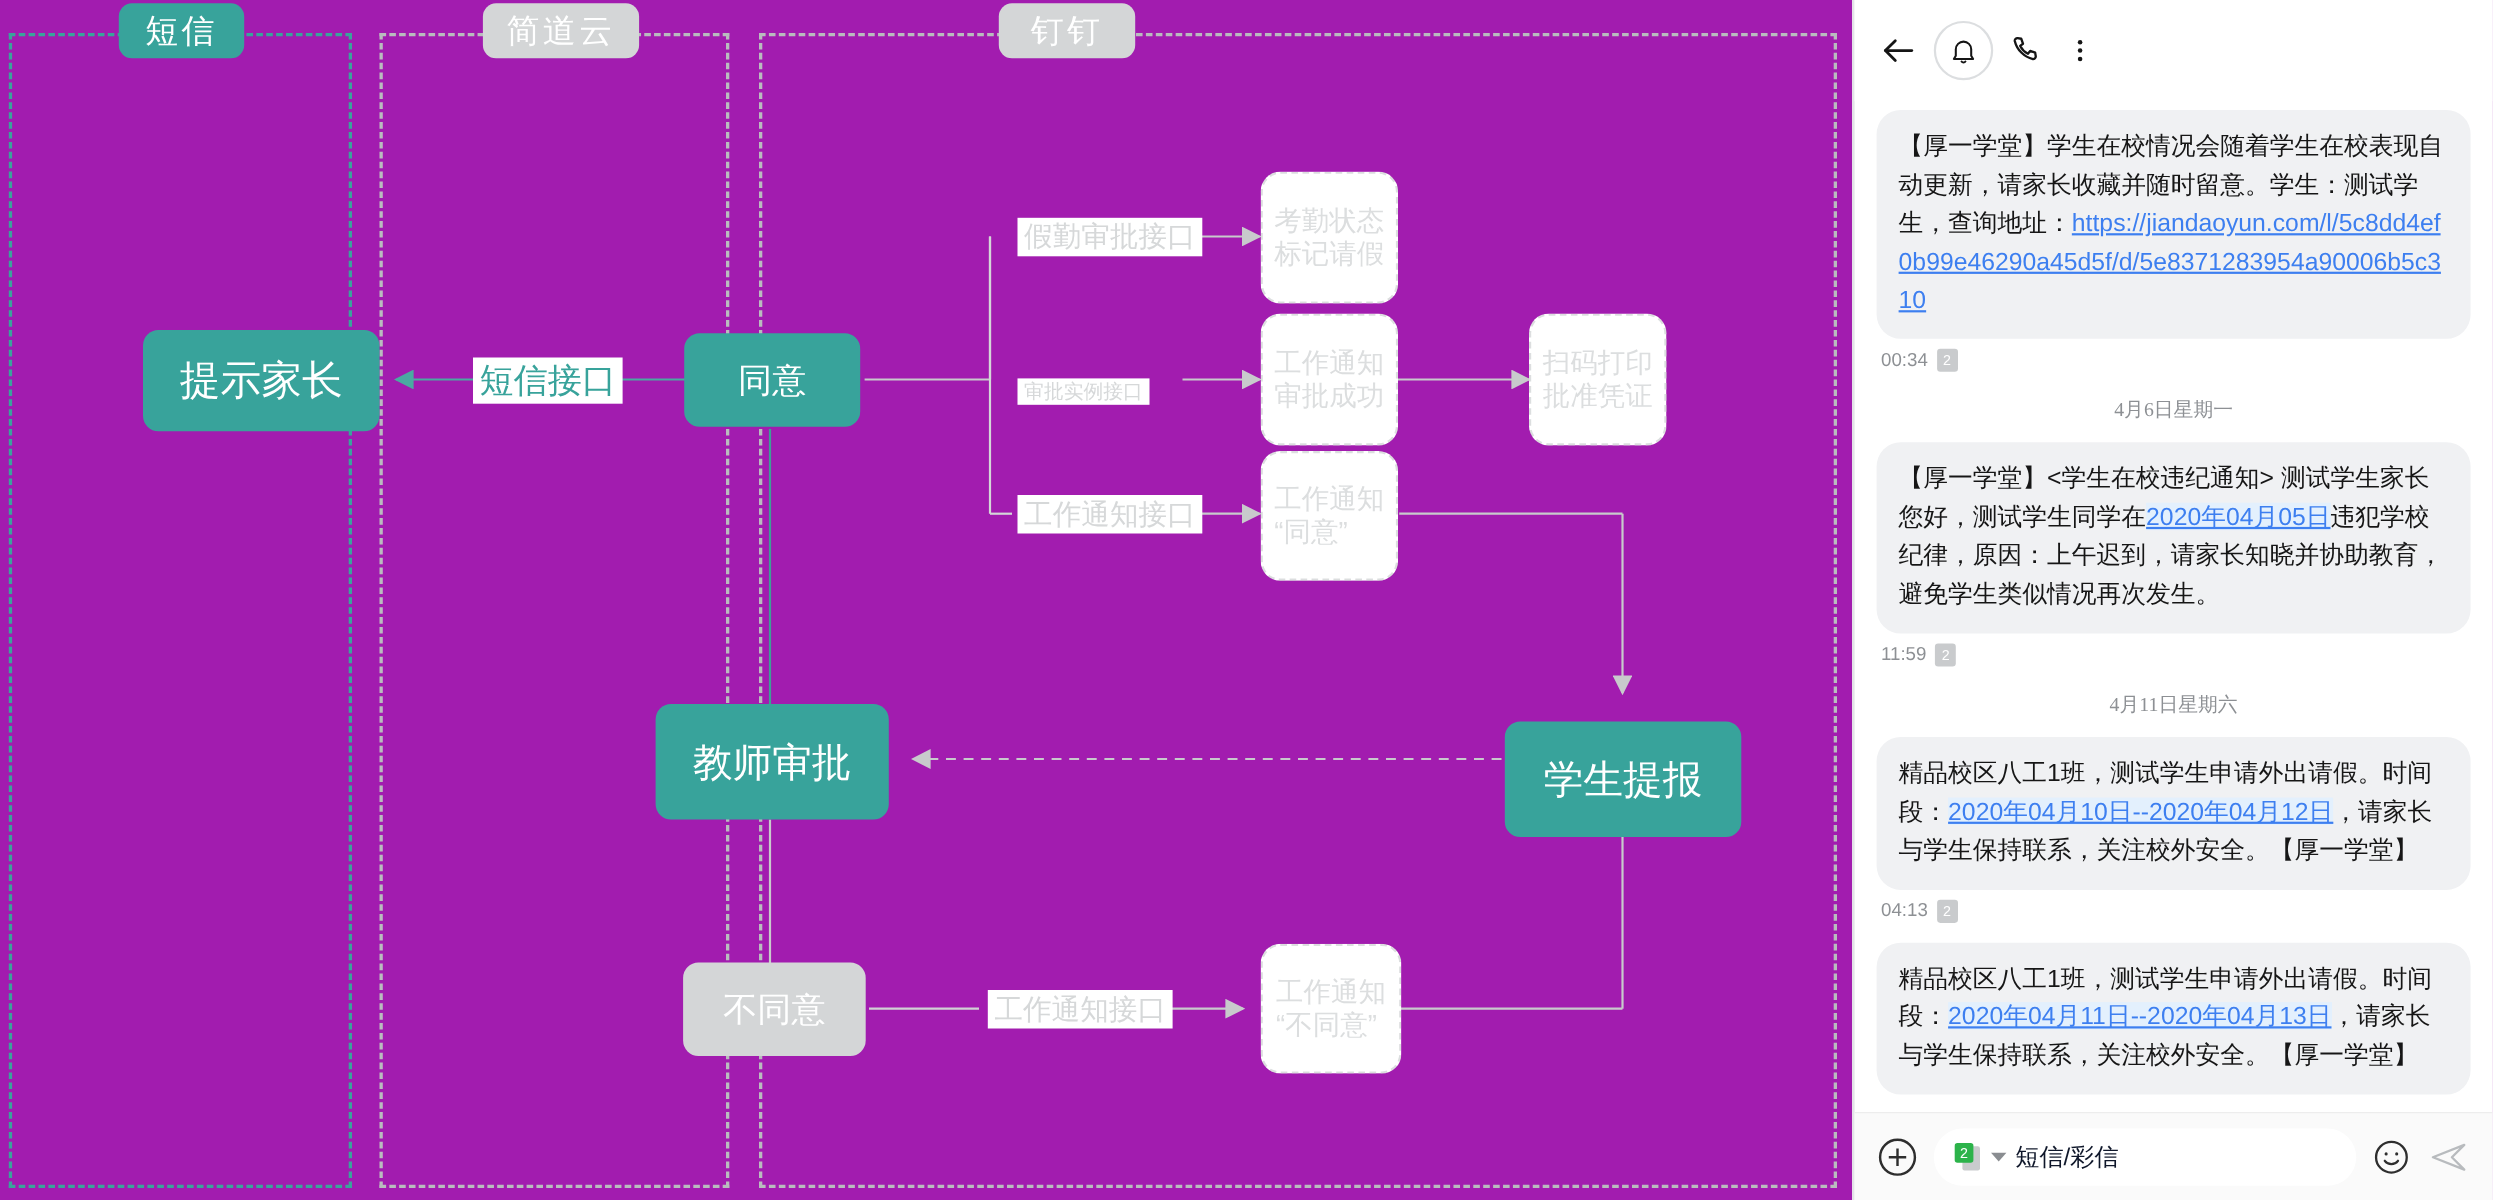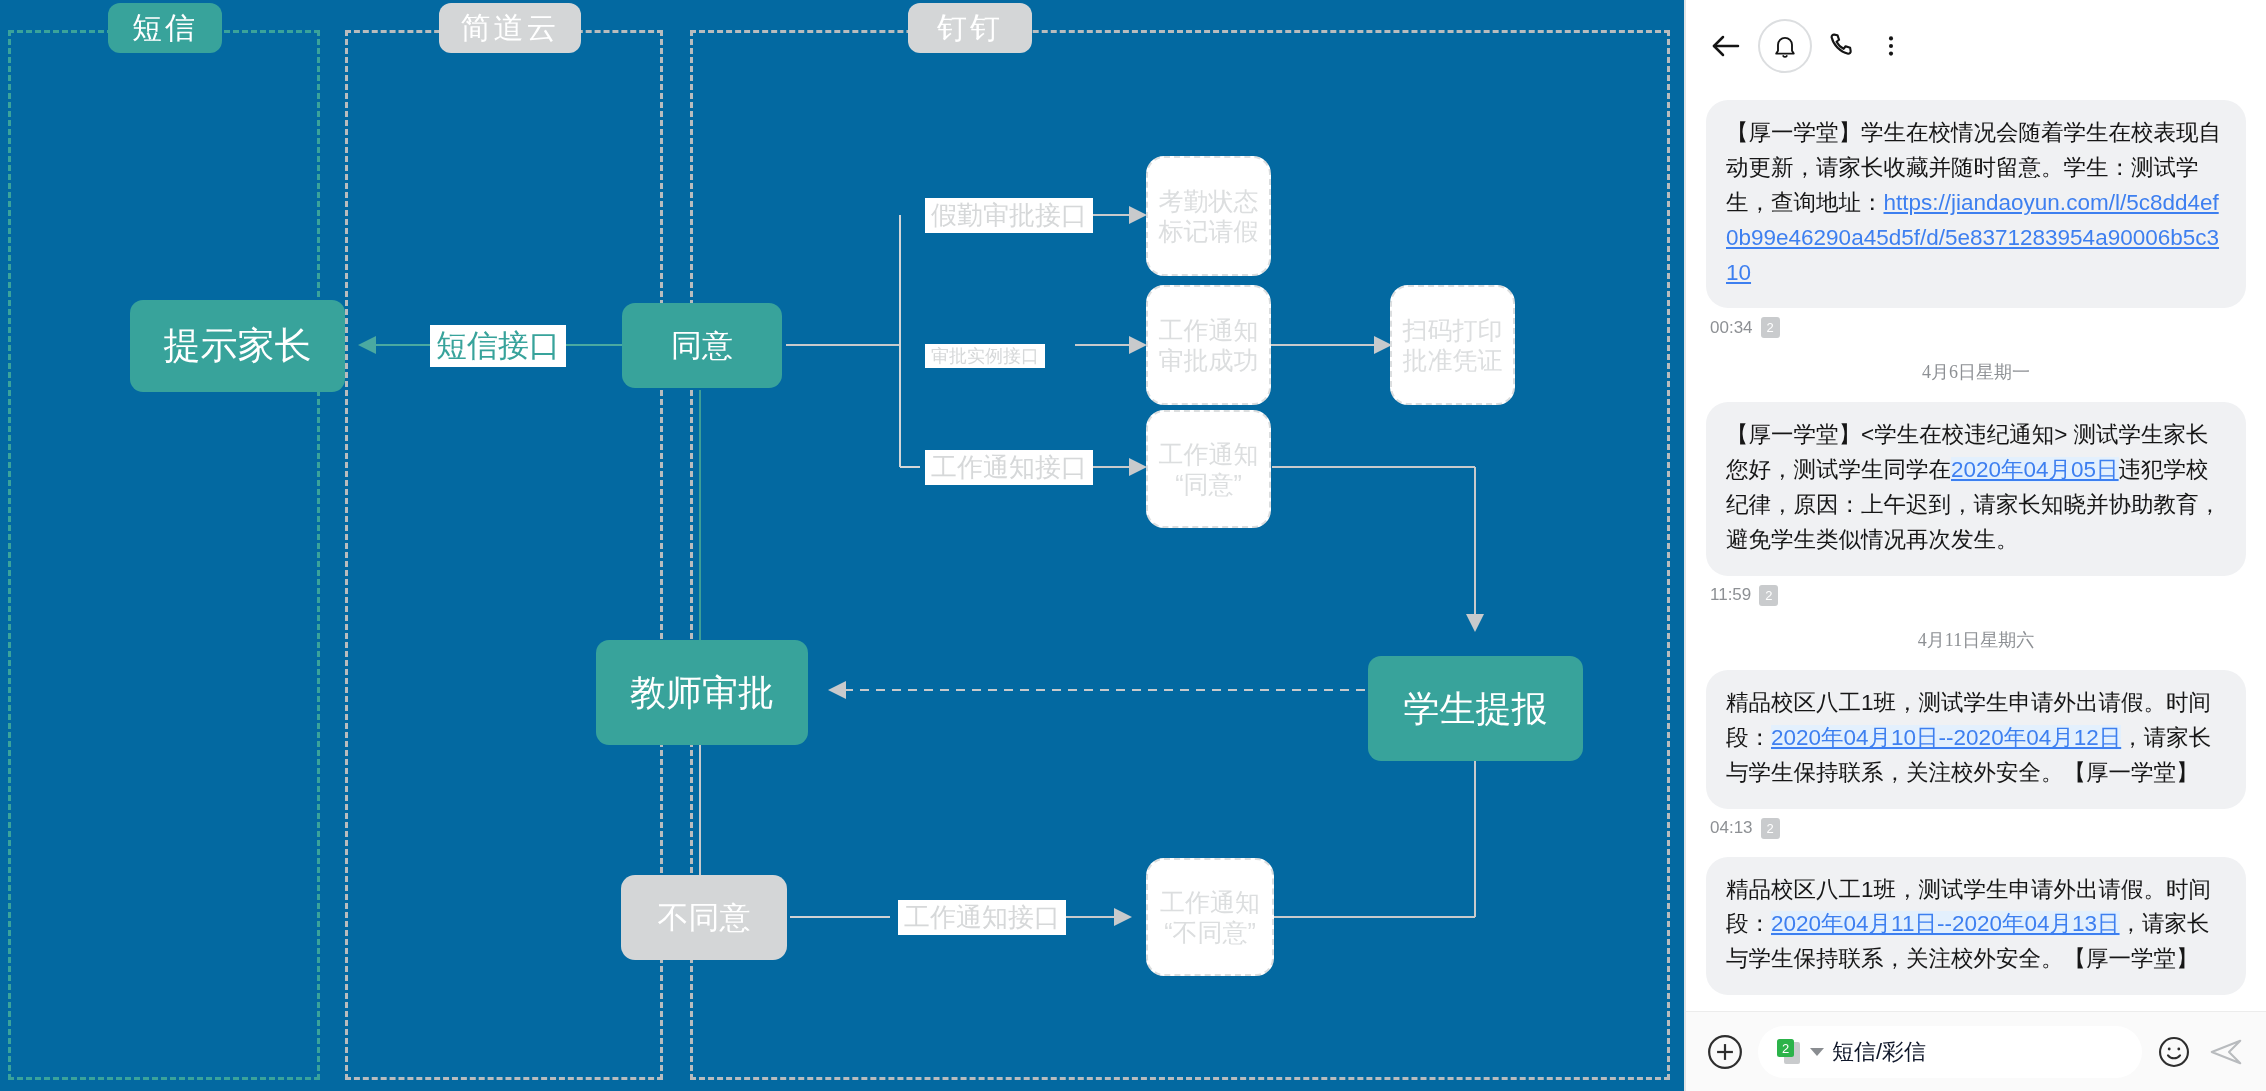--- a/index.html
+++ b/index.html
@@ -15,7 +15,7 @@
   #diagram {
     position: absolute; left: 0; top: 0;
     width: 1684px; height: 1091px;
-    background: #0369a1;
+    background: #a21caf;
     overflow: hidden;
   }
   #diagram-svg { position: absolute; left: 0; top: 0; }

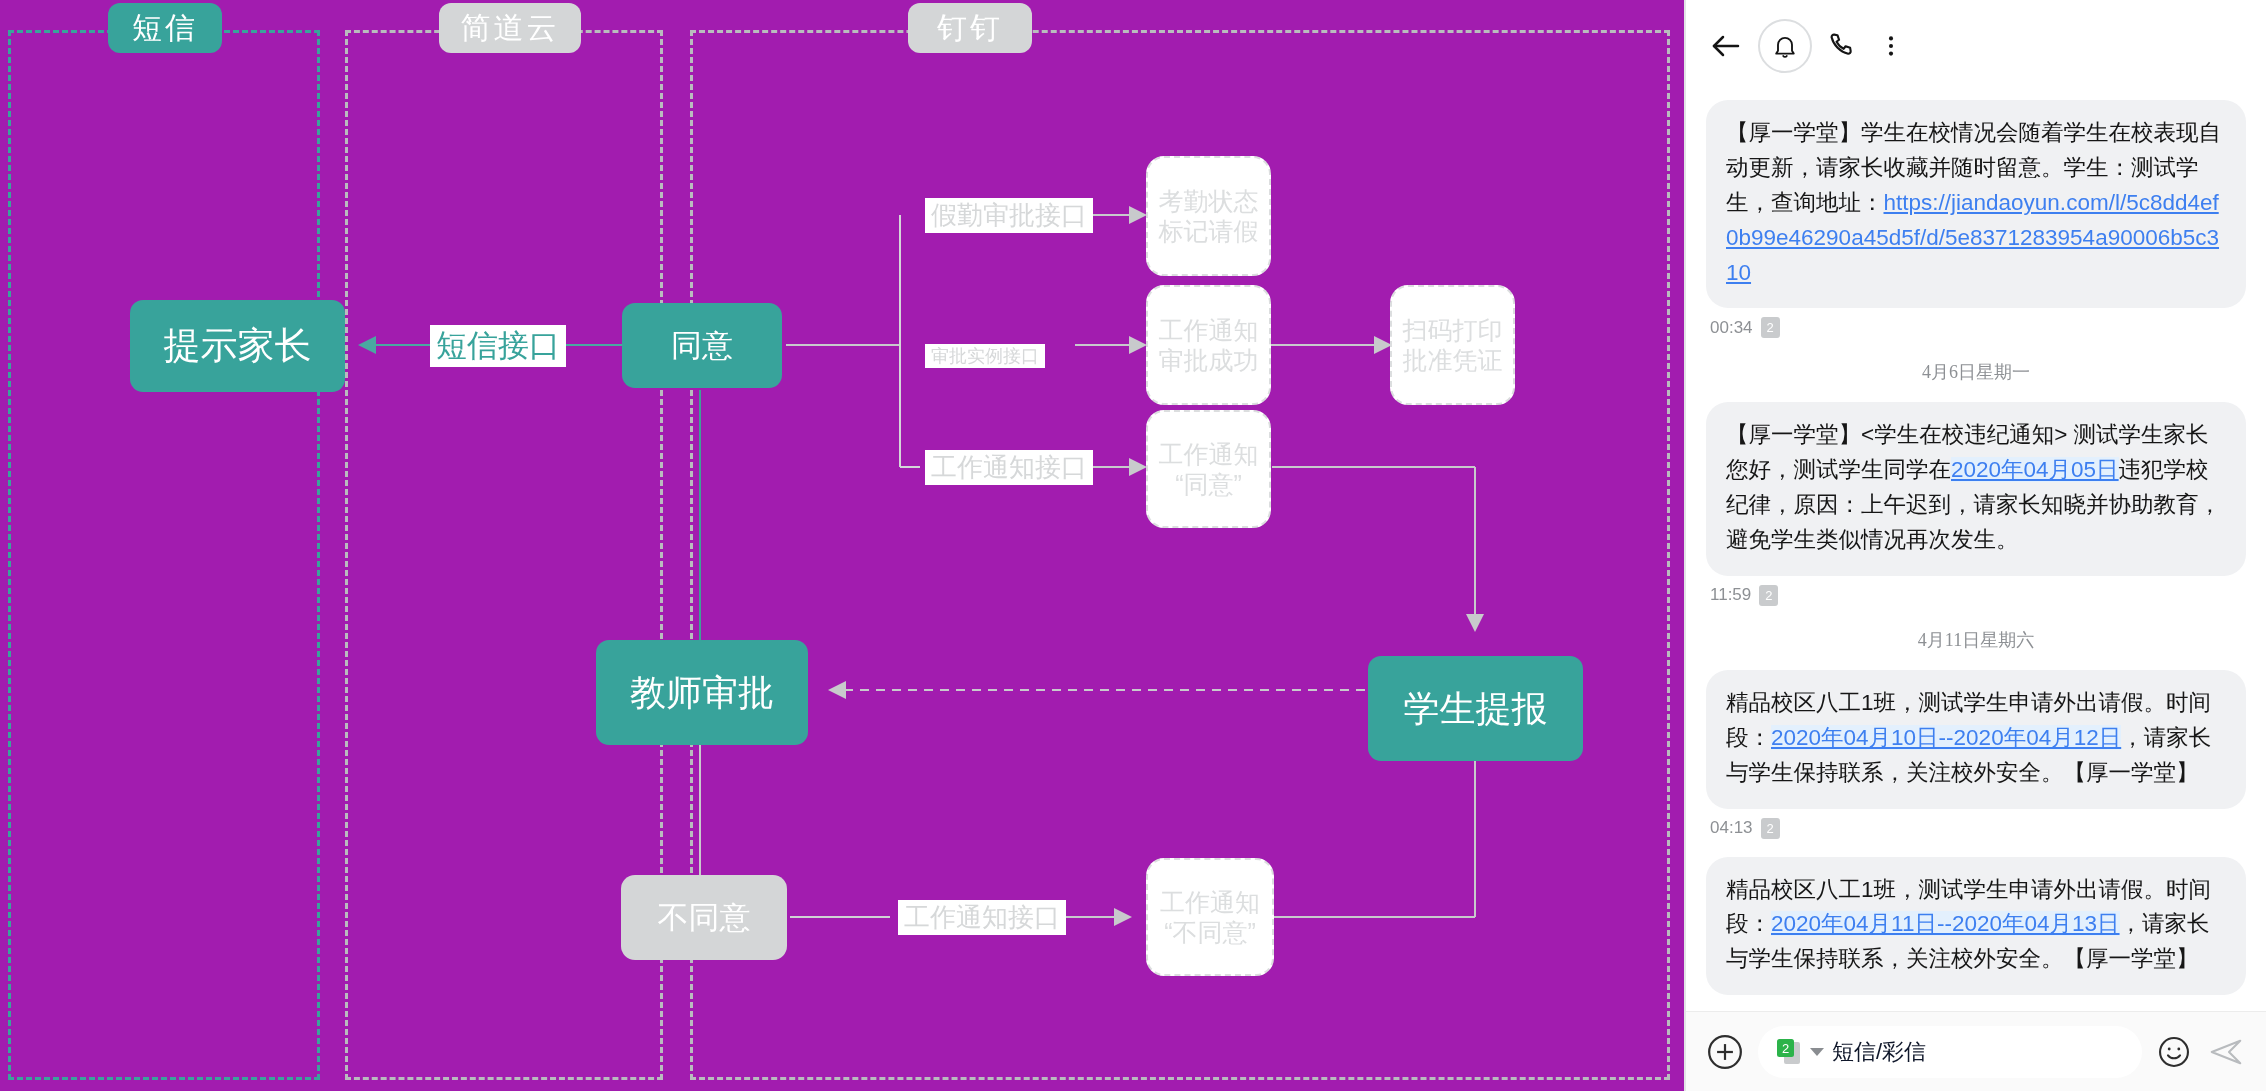--- a/index.html
+++ b/index.html
@@ -46,7 +46,6 @@
   .node {
     position: absolute;
     display: flex; align-items: center; justify-content: center;
-    text-align: center;
     border-radius: 14px;
     z-index: 5;
     line-height: 1.22;

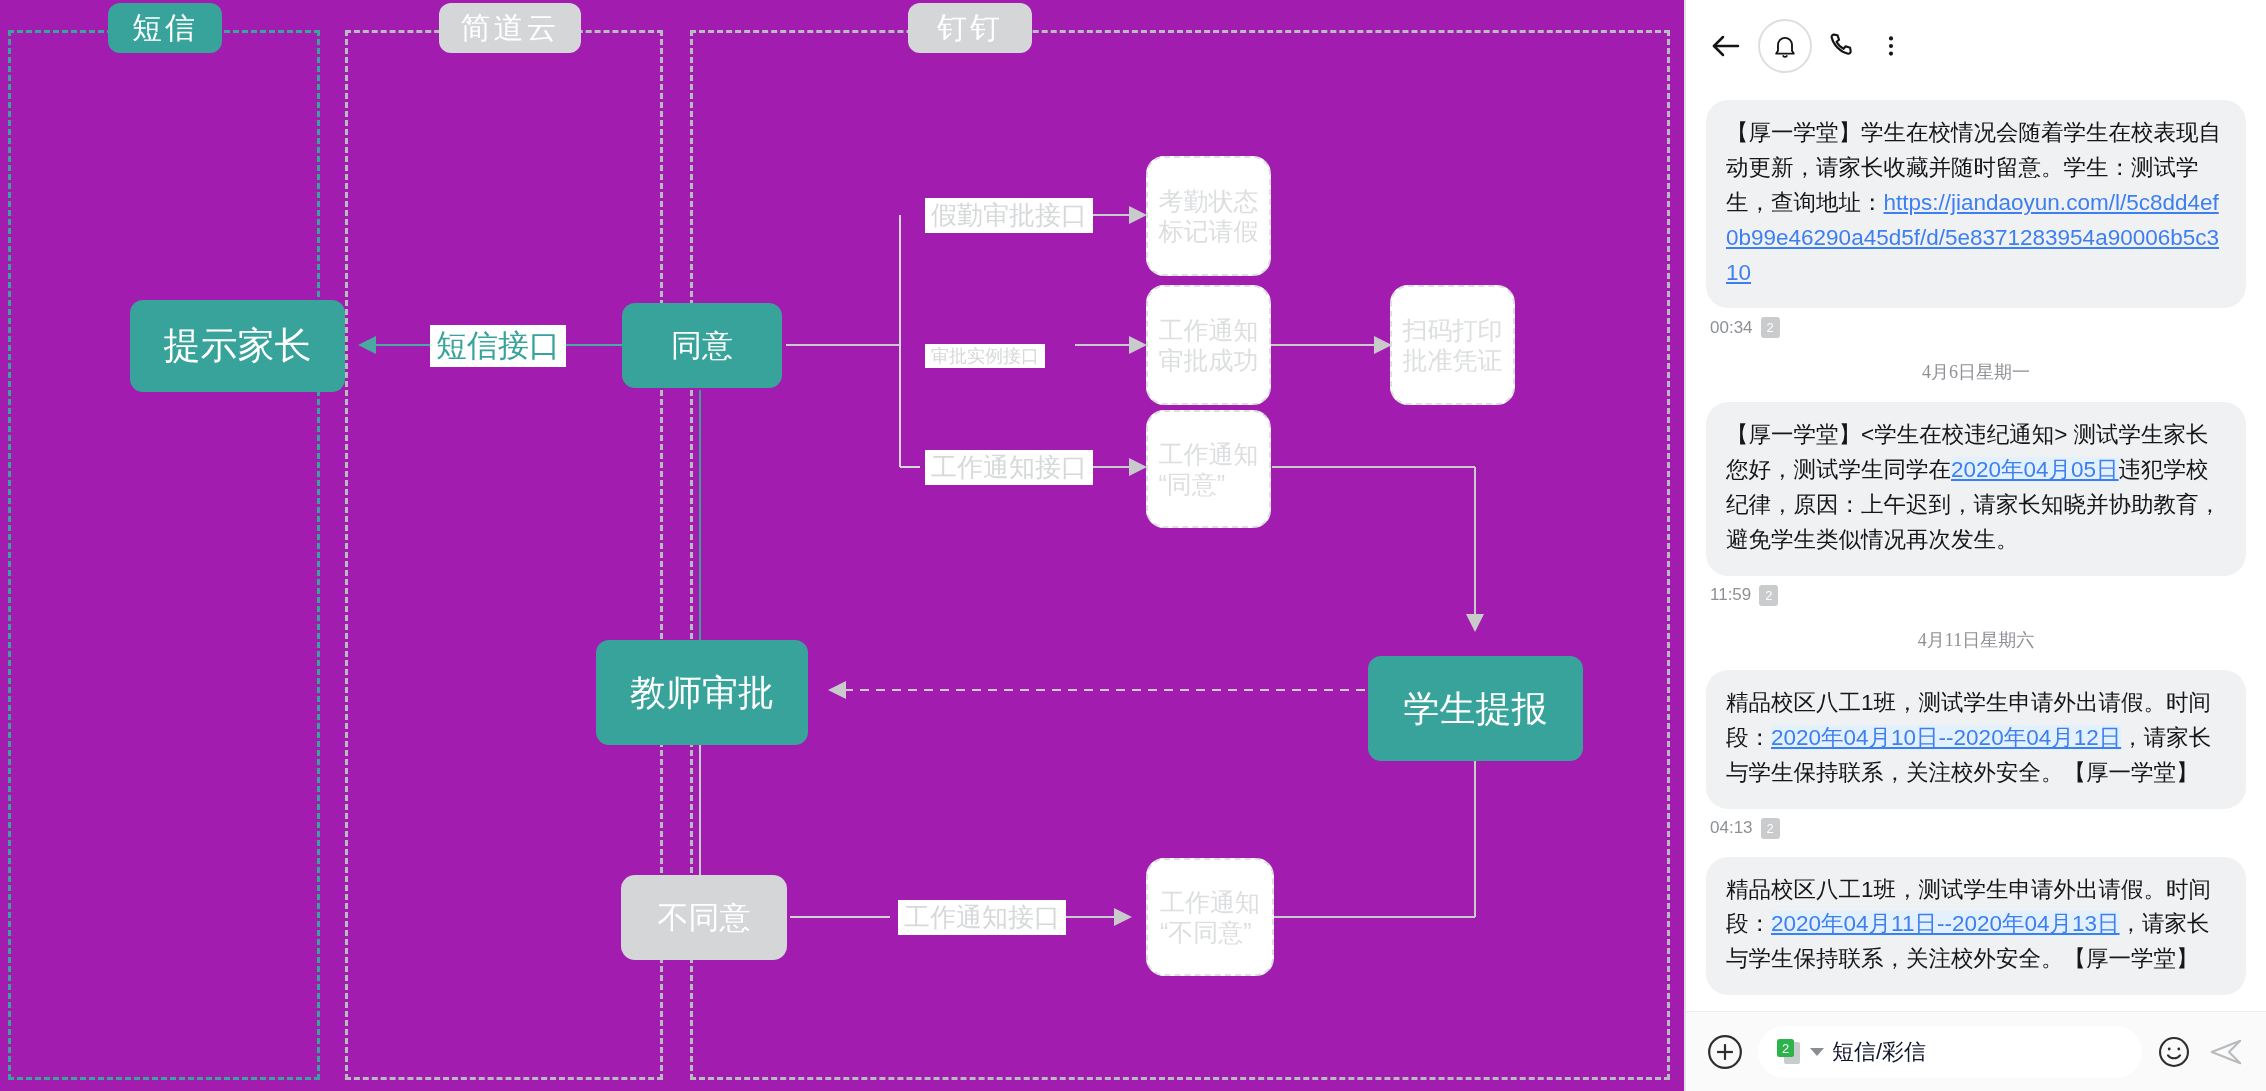--- a/index.html
+++ b/index.html
@@ -54,7 +54,6 @@
   .node.solid-teal {
     background: #38a39b;
     color: #ffffff;
-    border-radius: 13px;
   }
   .node.solid-grey {
     background: #d4d6d7;

